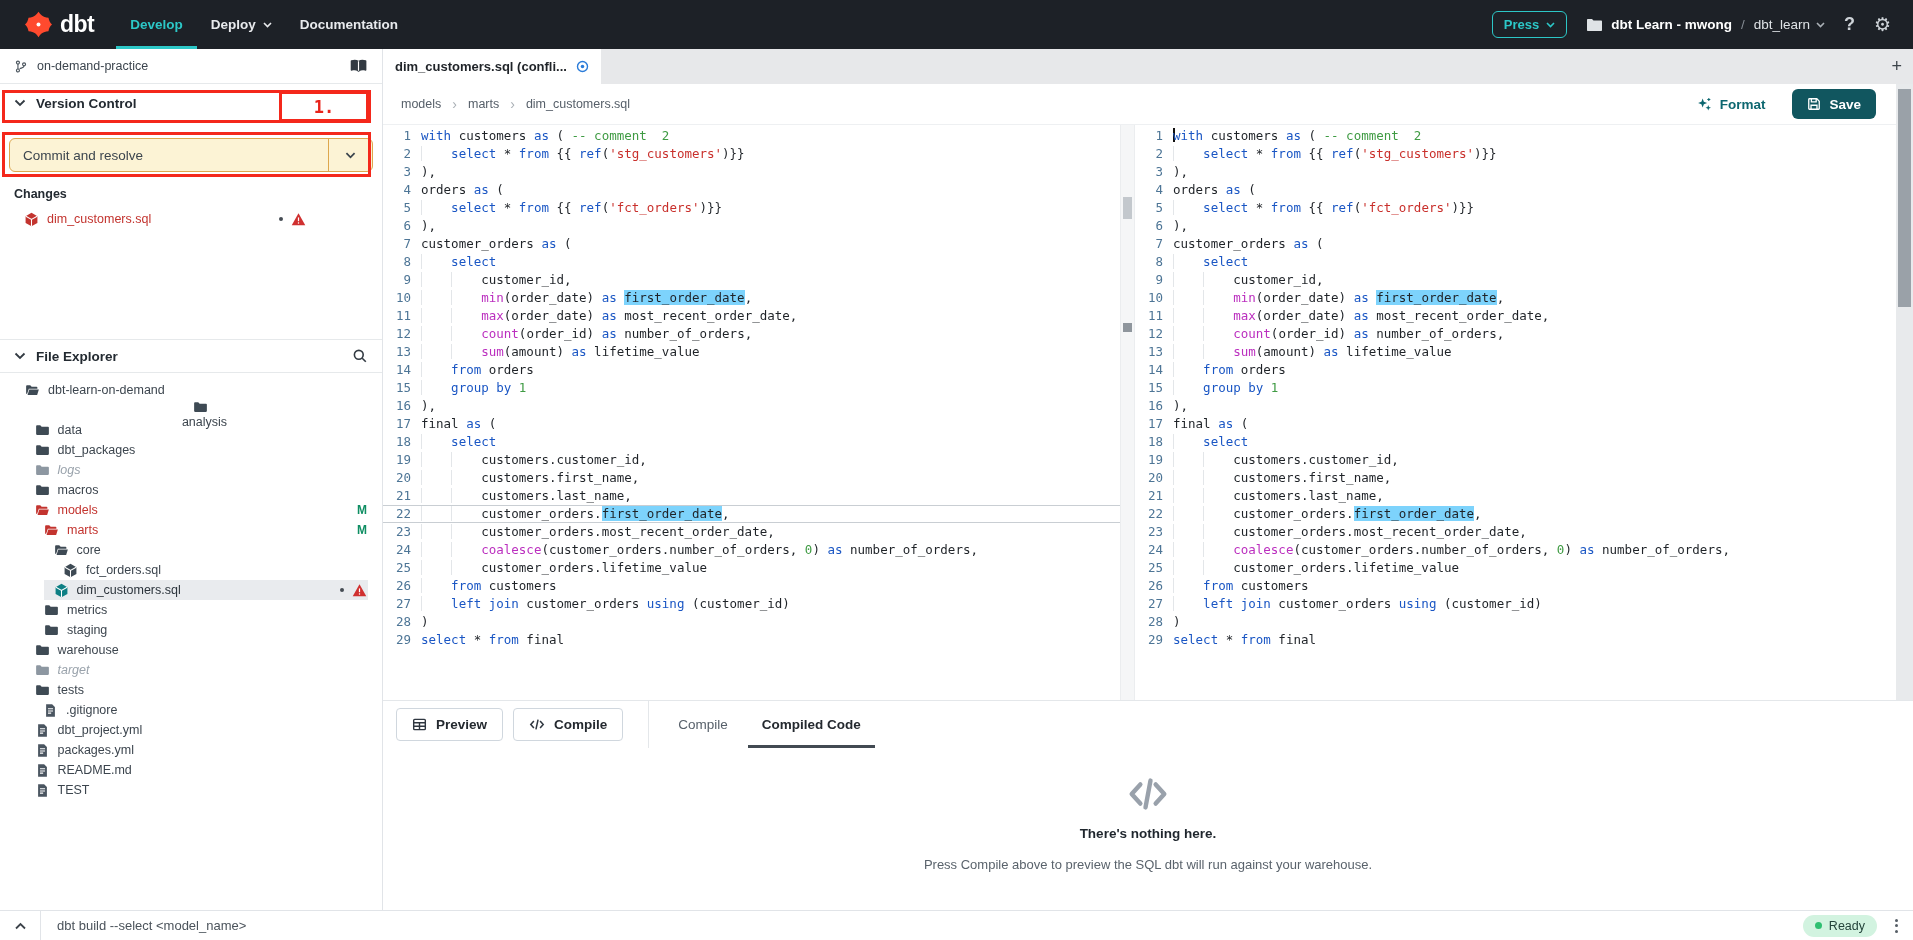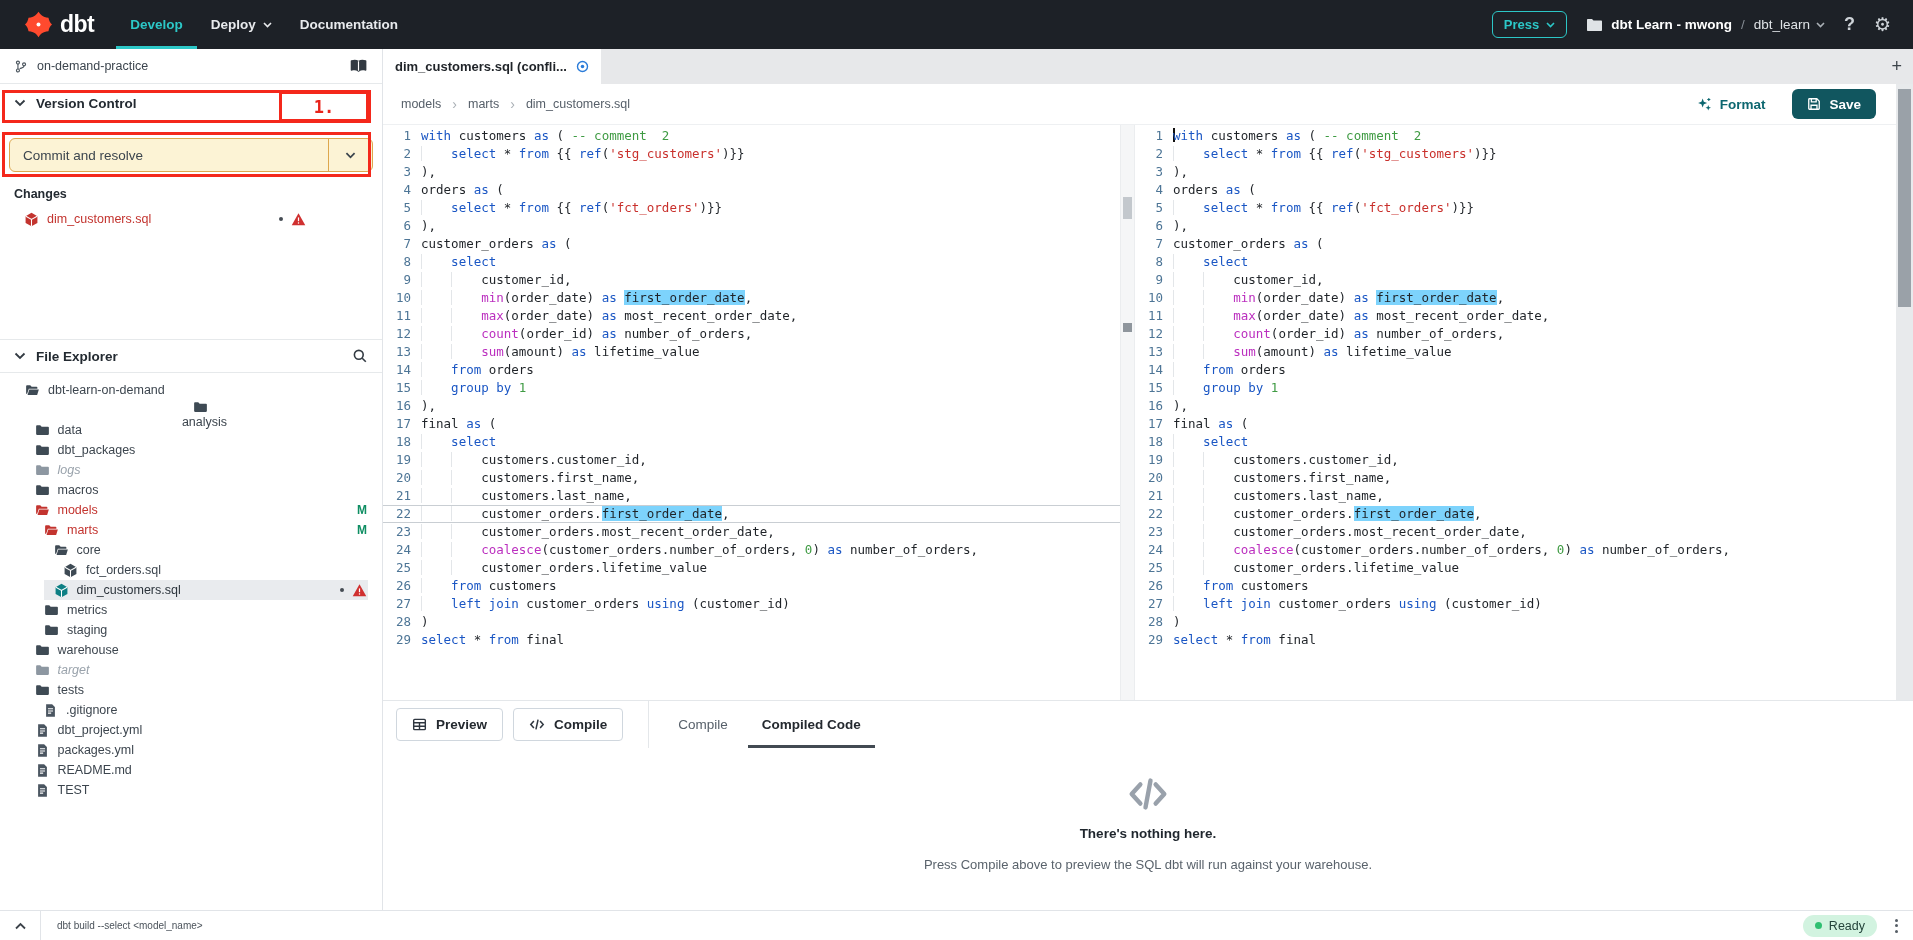--- a/index.html
+++ b/index.html
@@ -118,7 +118,7 @@
   .statusbar{height:30px;border-top:1px solid #e1e4e8;display:flex;align-items:center;background:#fff;}
   .sb-toggle{width:40px;display:flex;justify-content:center;cursor:pointer;}
   .sb-div{width:1px;height:30px;background:#e1e4e8;margin-right:16px;}
-  .sb-cmd{border:none;outline:none;flex:1;font-size:10px;color:#4b535b;font-family:inherit;background:transparent;}
+  .sb-cmd{border:none;outline:none;flex:1;font-size:13px;color:#4b535b;font-family:inherit;background:transparent;}
   .sb-cmd::placeholder{color:#4b535b;opacity:1;}
   .sb-right{display:flex;align-items:center;gap:15px;padding-right:12px;}
   .ready-pill{background:#d2f3e0;border-radius:12px;height:22px;padding:0 12px;display:flex;align-items:center;gap:7px;font-size:12.5px;color:#23433a;}

